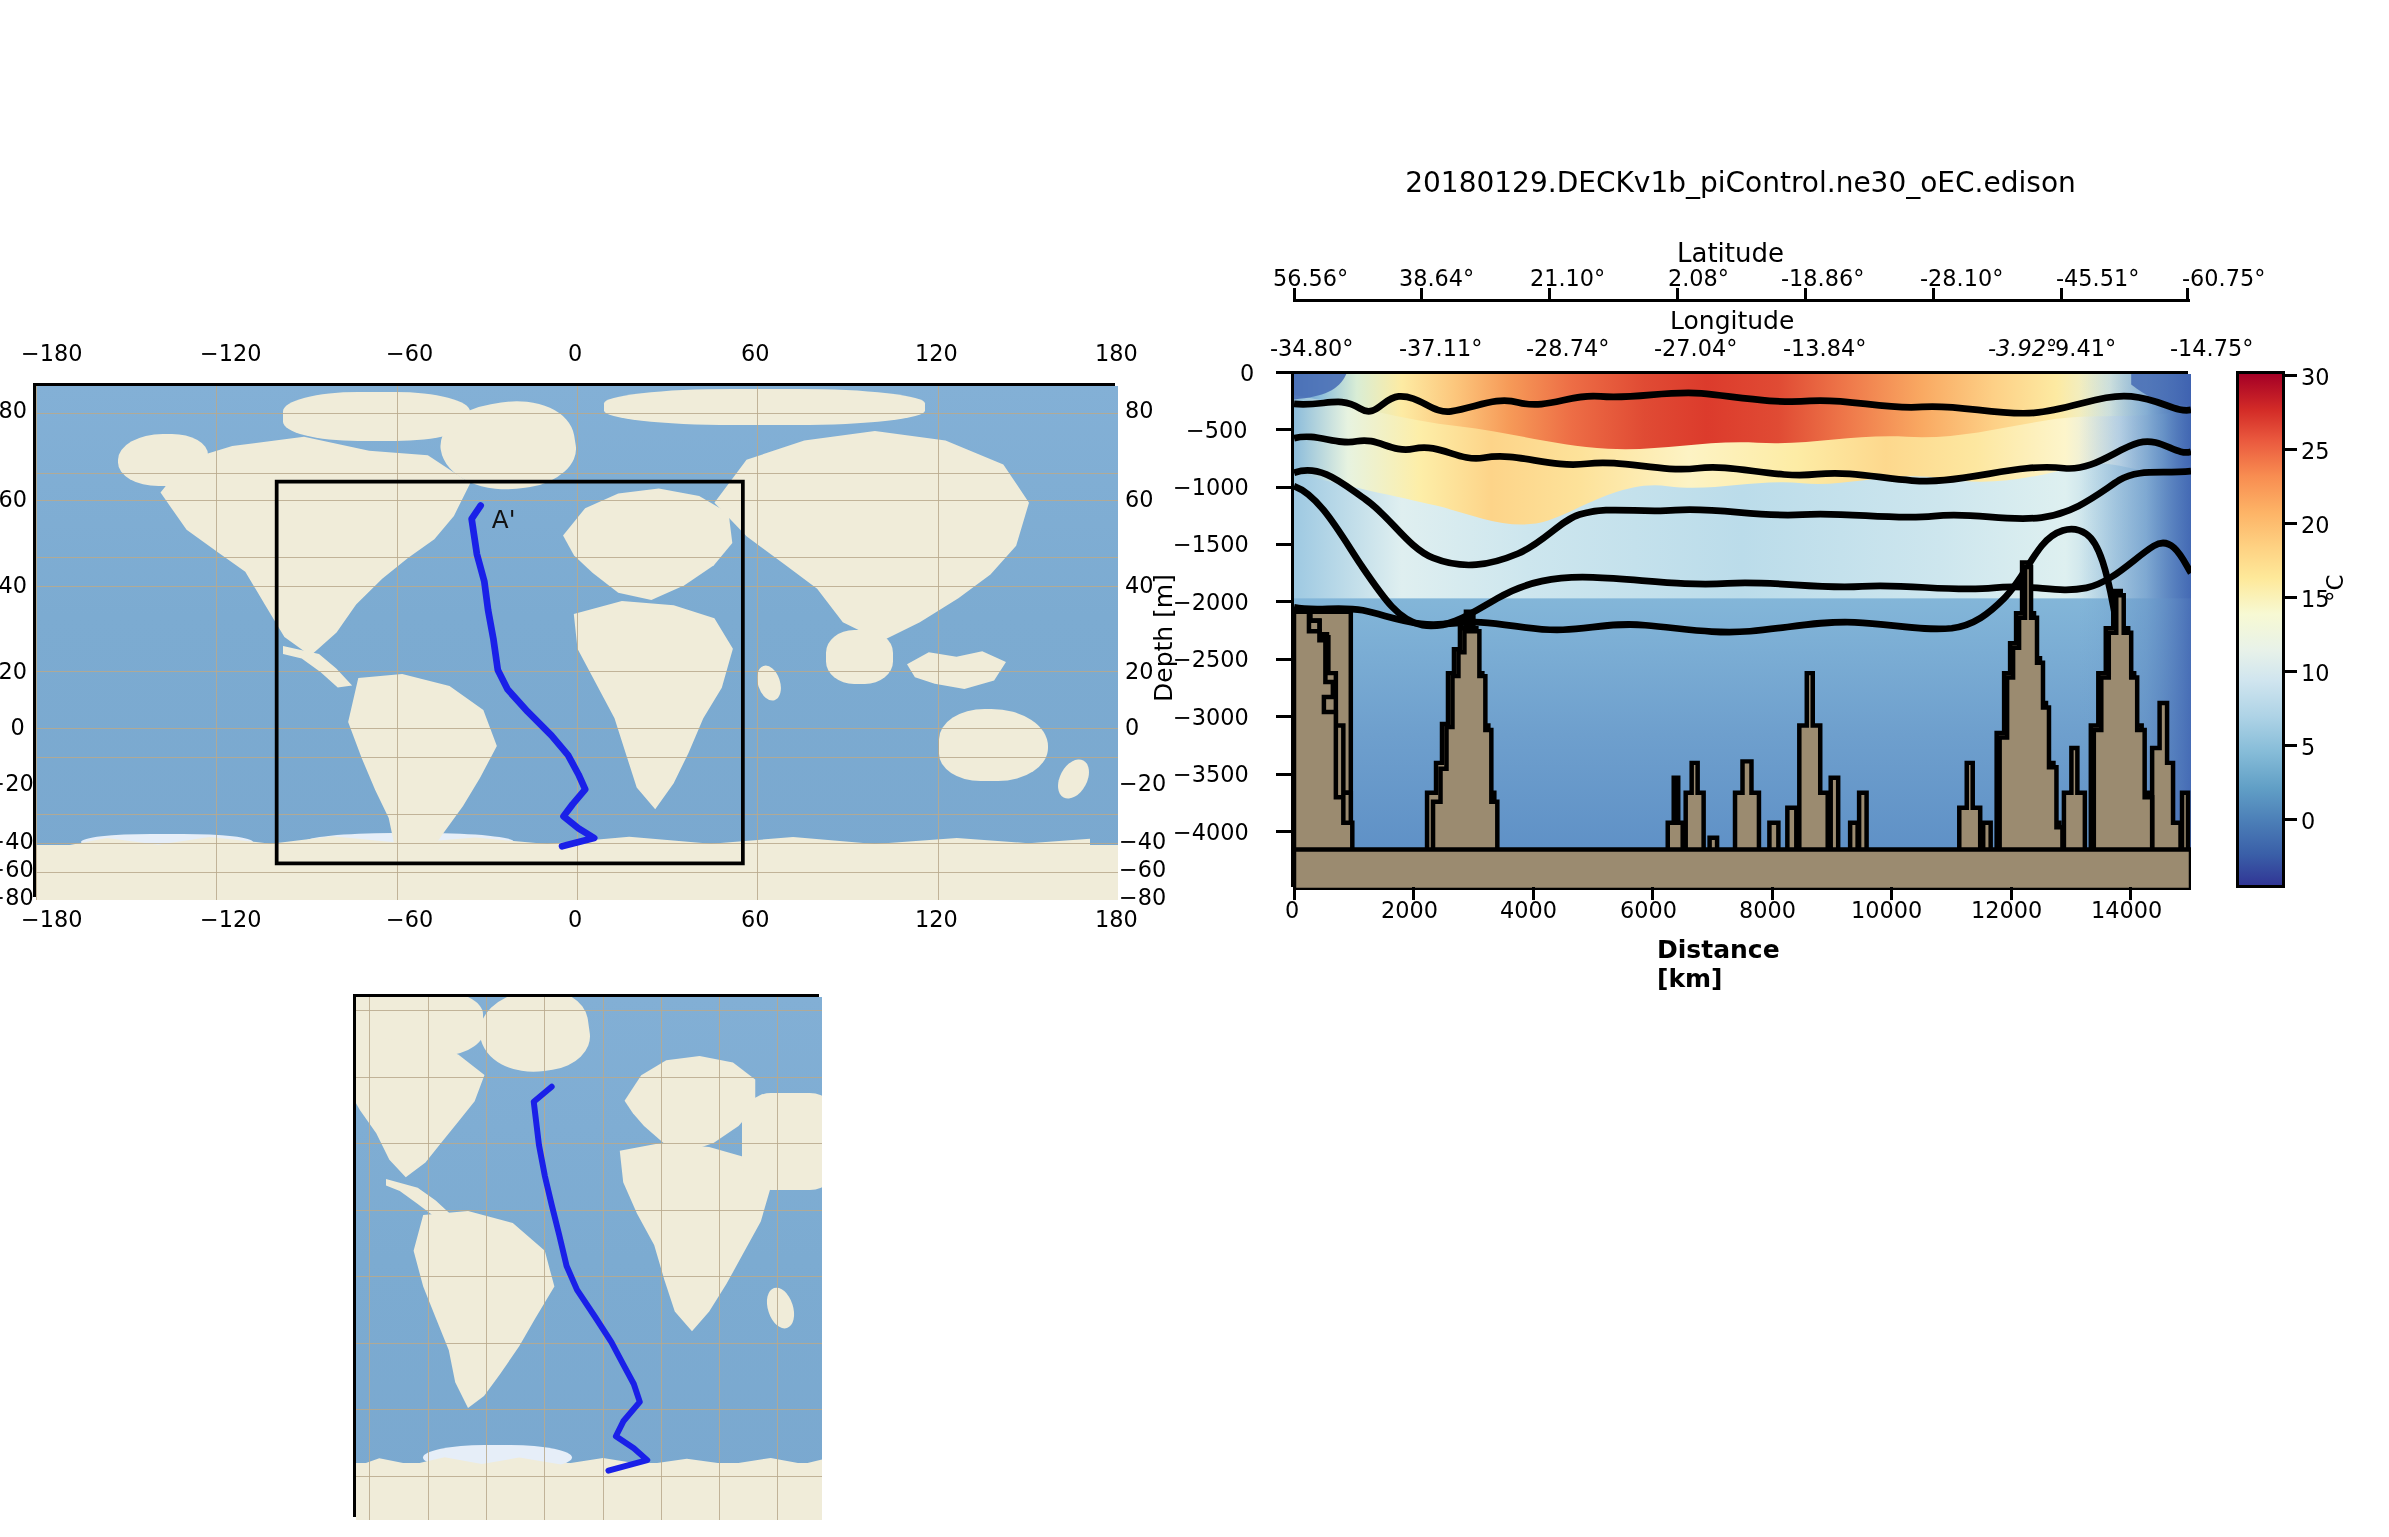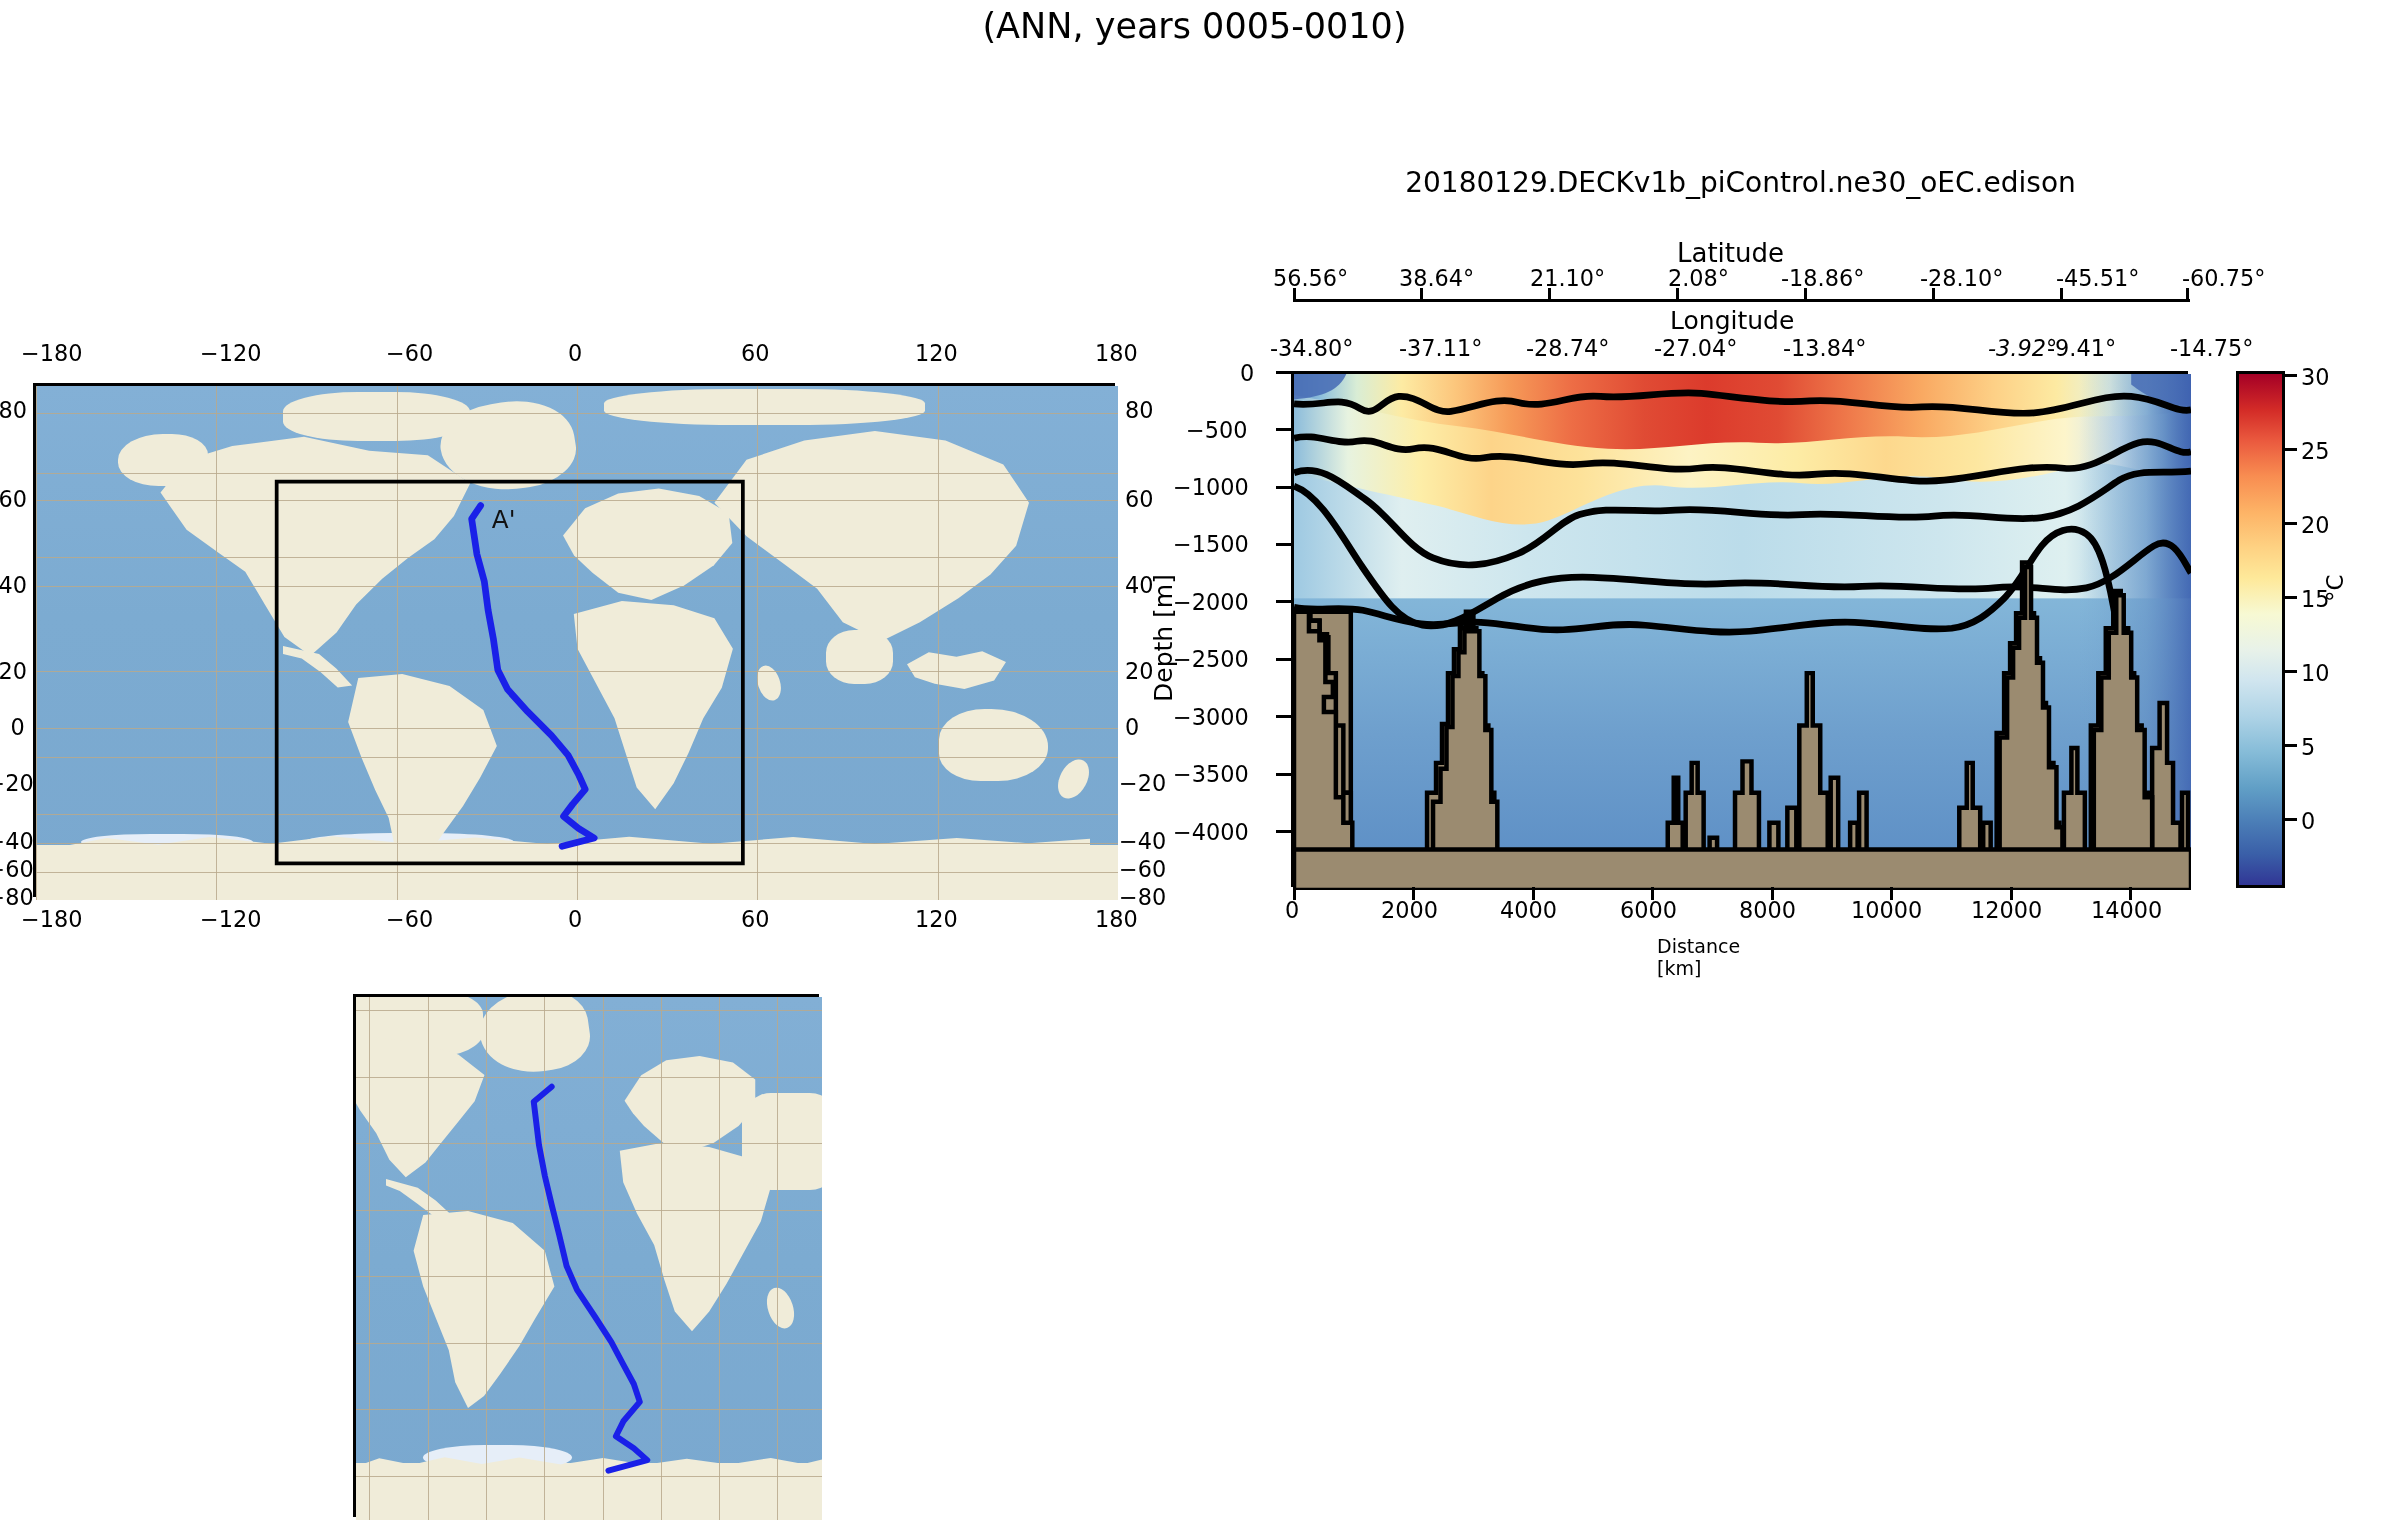--- a/index.html
+++ b/index.html
@@ -62,7 +62,6 @@
 <body>
 
 <div id="fig-title" class="abs">
-  <span class="l2">(ANN, years 0005-0010)</span>
 </div>
 
 <div id="bigmap-wrap" class="abs panel-frame">

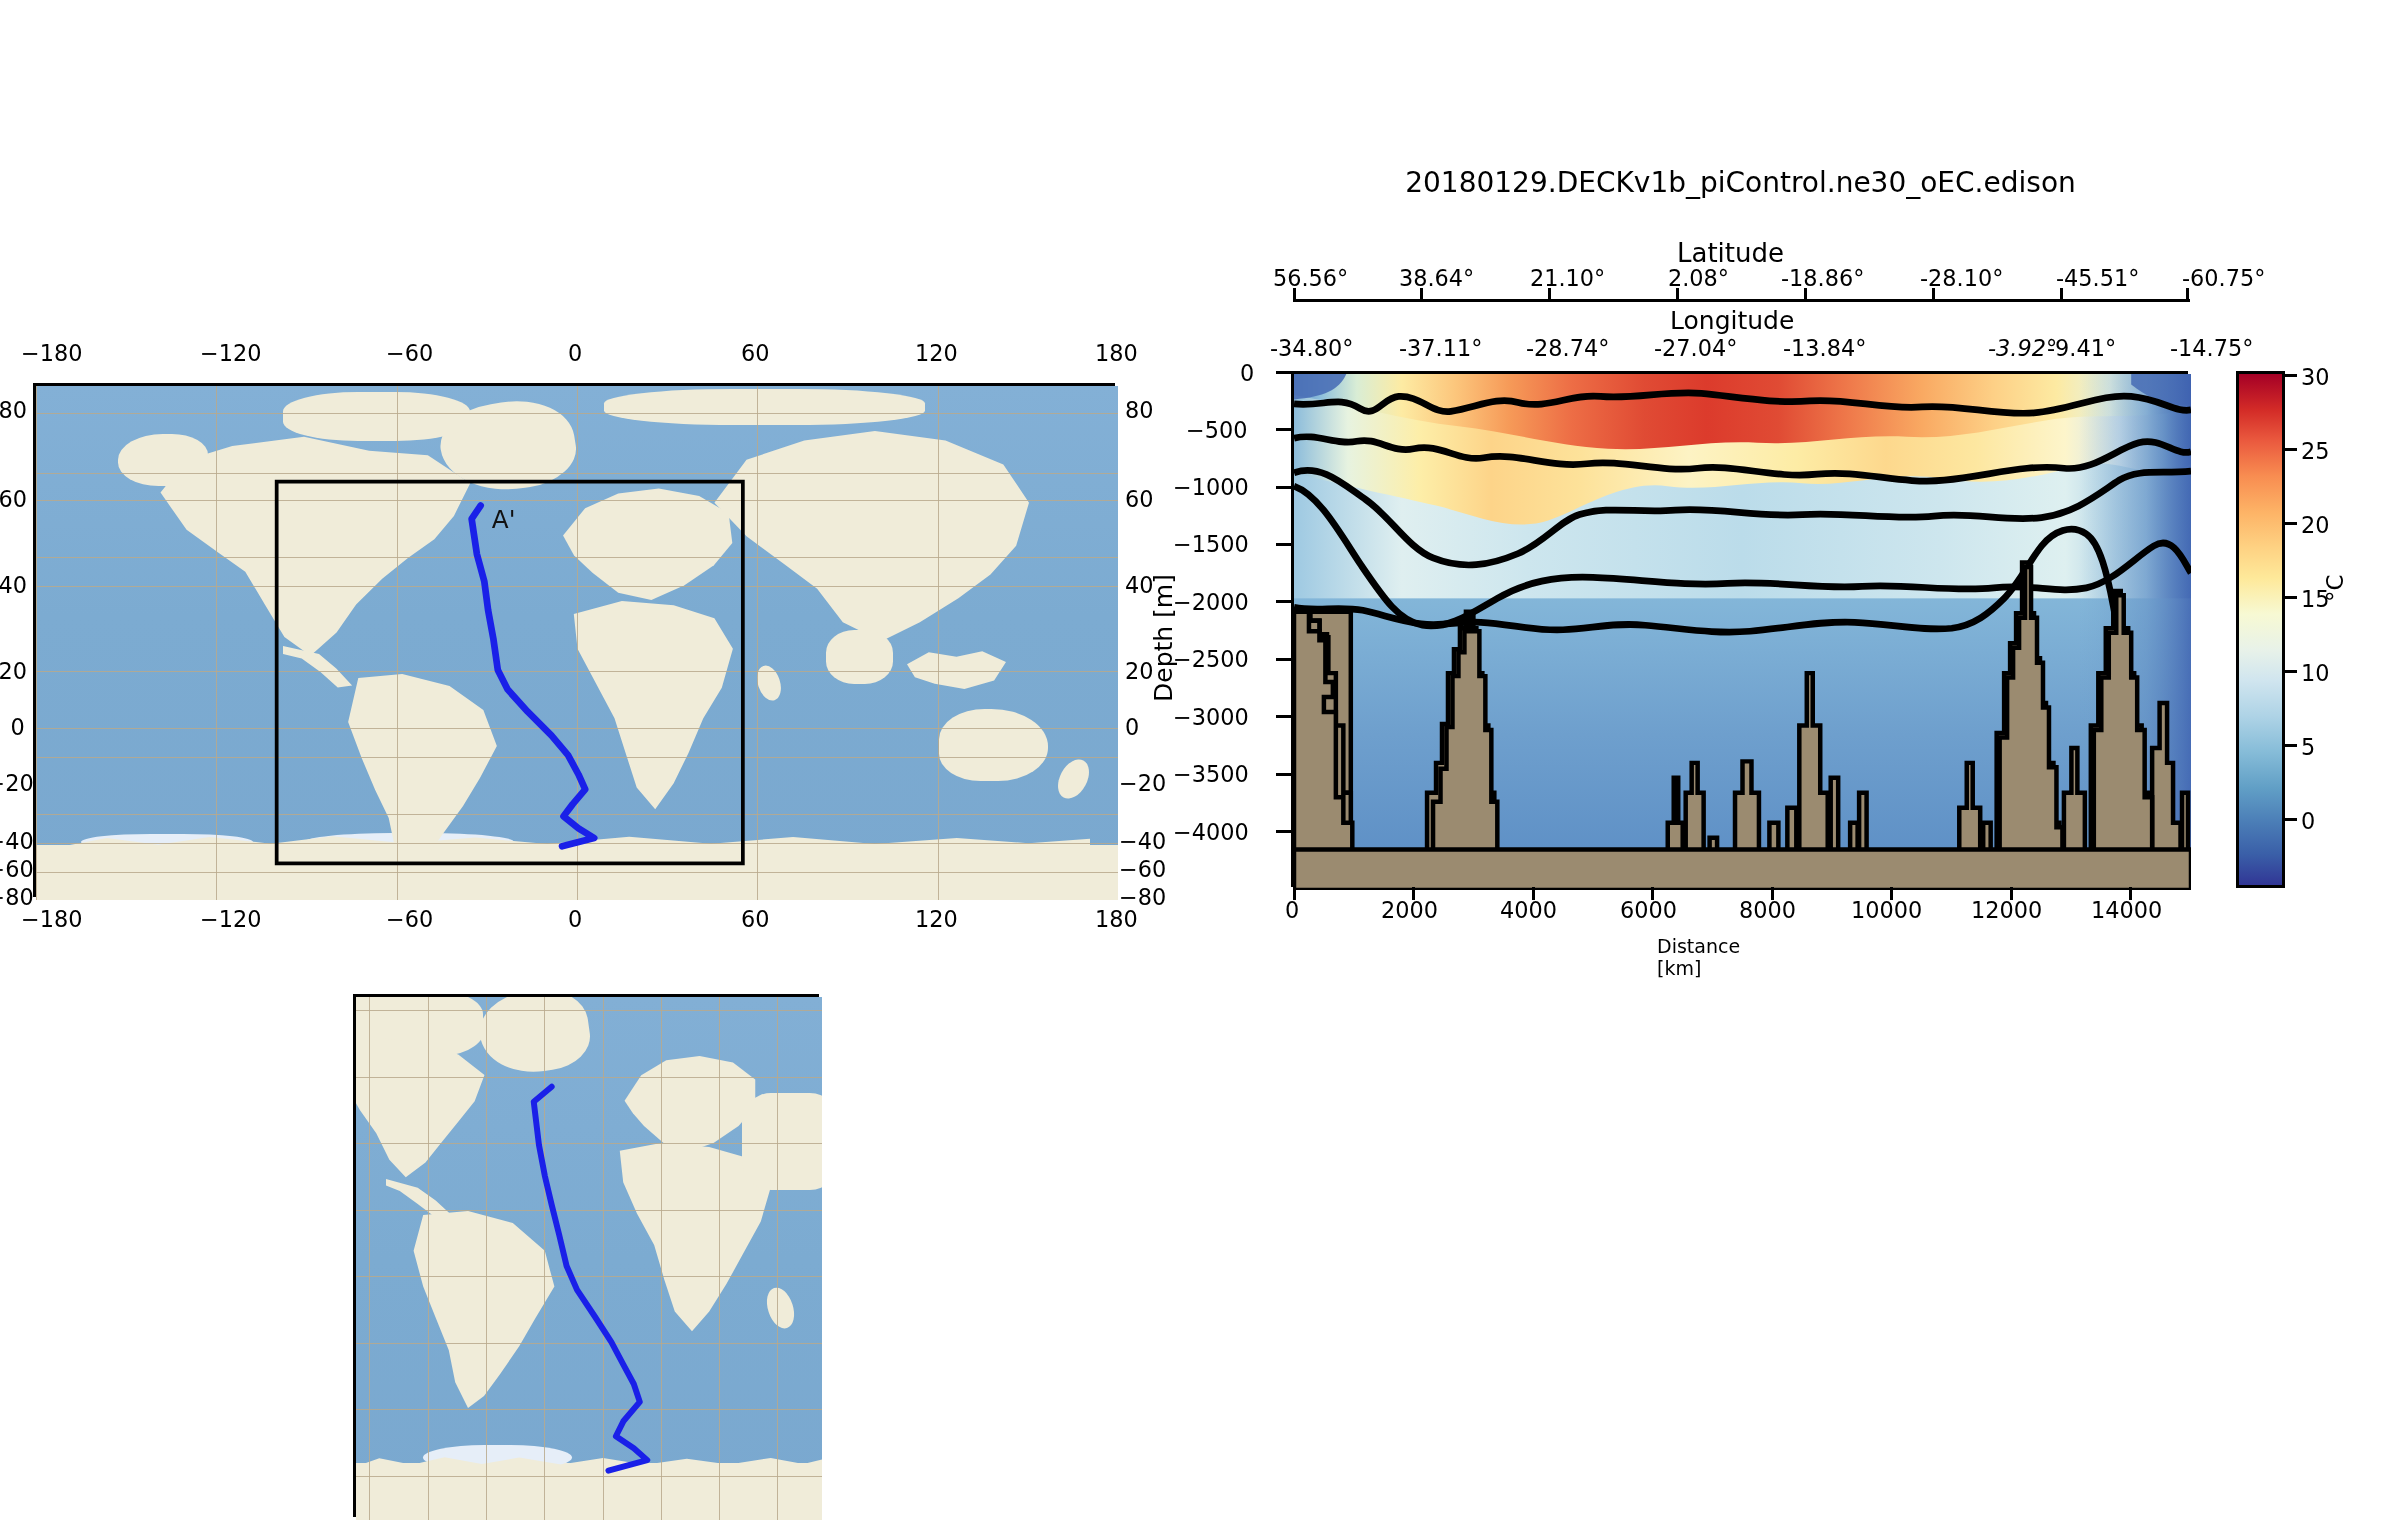--- a/index.html
+++ b/index.html
@@ -54,7 +54,7 @@
   .inbox{fill:none;stroke:#000;stroke-width:5;}
   .aprime{font-size:33px;font-family:"DejaVu Sans",sans-serif;fill:#111;}
 
-  .axlab{position:absolute;font-size:19px;}
+  .axlab{position:absolute;font-size:25px;font-weight:bold;}
   .ylab-rot{position:absolute;font-size:25px;transform:rotate(-90deg);transform-origin:left top;white-space:nowrap;}
   #dataset-title{left:1240px;top:166px;width:1001px;text-align:center;font-size:28px;}
 </style>

